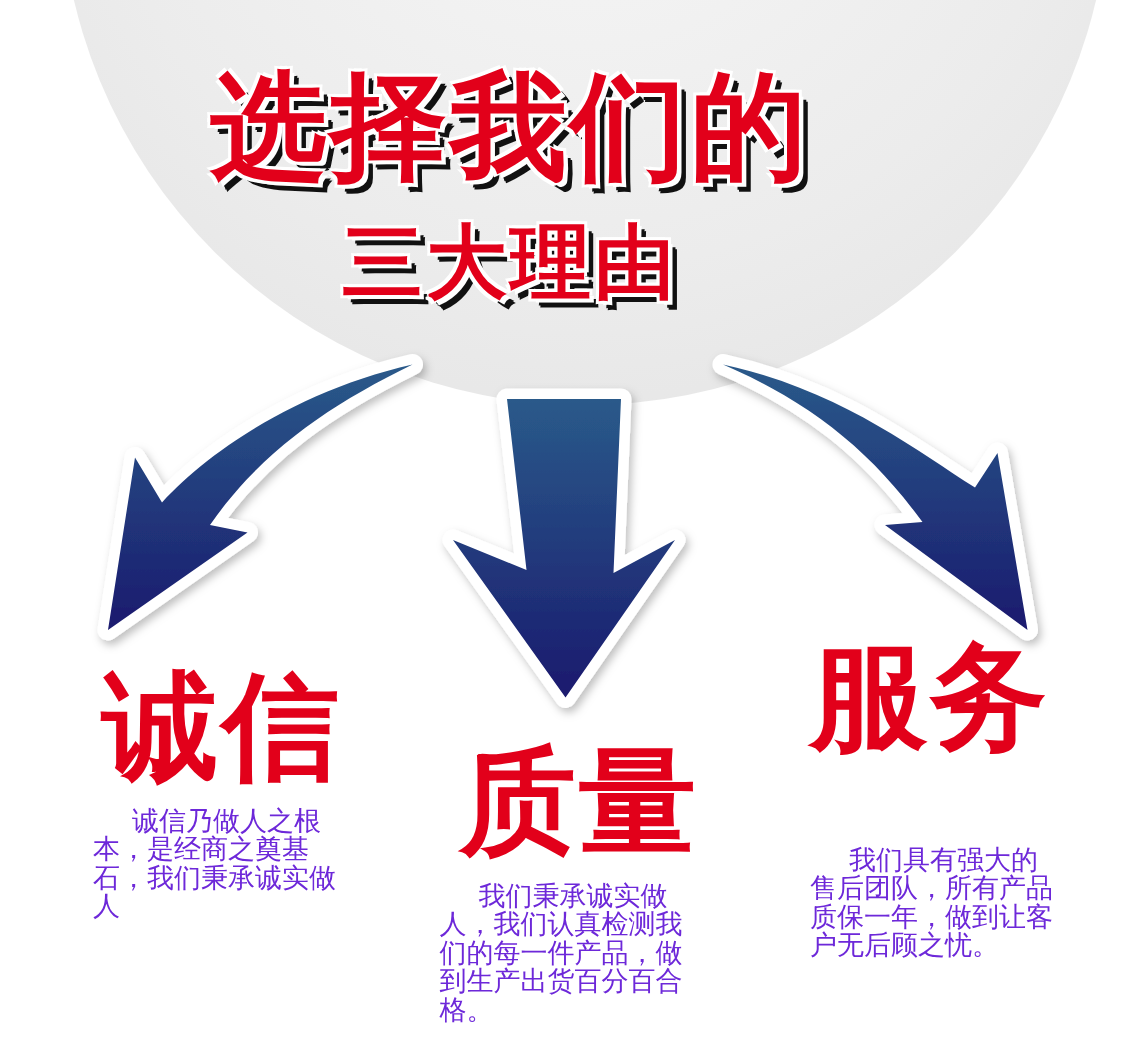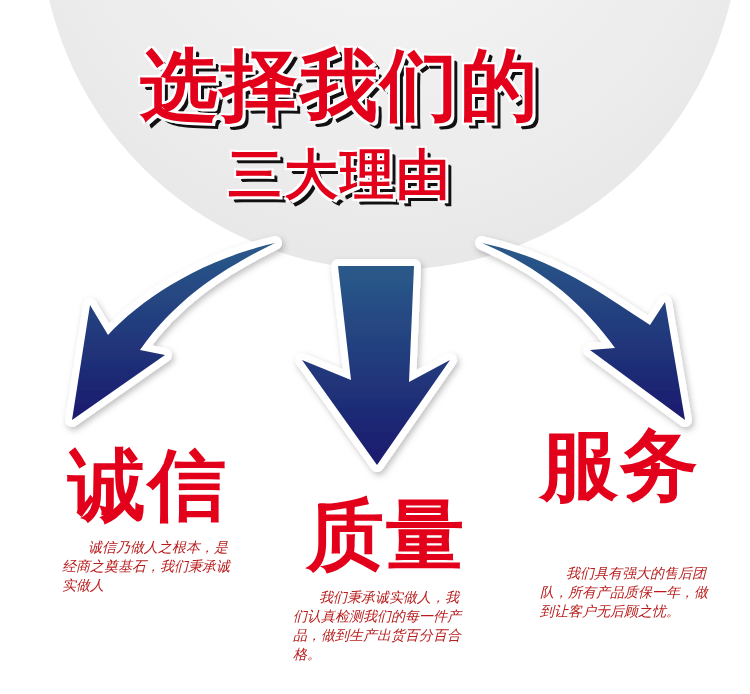--- a/index.html
+++ b/index.html
@@ -16,7 +16,7 @@
   .h-left { left: 68px; top: 440px; }
   .h-mid { left: 306px; top: 490px; }
   .h-right { left: 540px; top: 420px; }
-  .desc { position: absolute; font-size: 14px; line-height: 19px; color: #b91c1c; font-style: italic; }
+  .desc { position: absolute; font-size: 18px; line-height: 19px; color: #6d28d9; }
   .desc-left { left: 62px; top: 538px; width: 168px; }
   .desc-mid { left: 293px; top: 588px; width: 168px; }
   .desc-right { left: 540px; top: 564px; width: 168px; }

